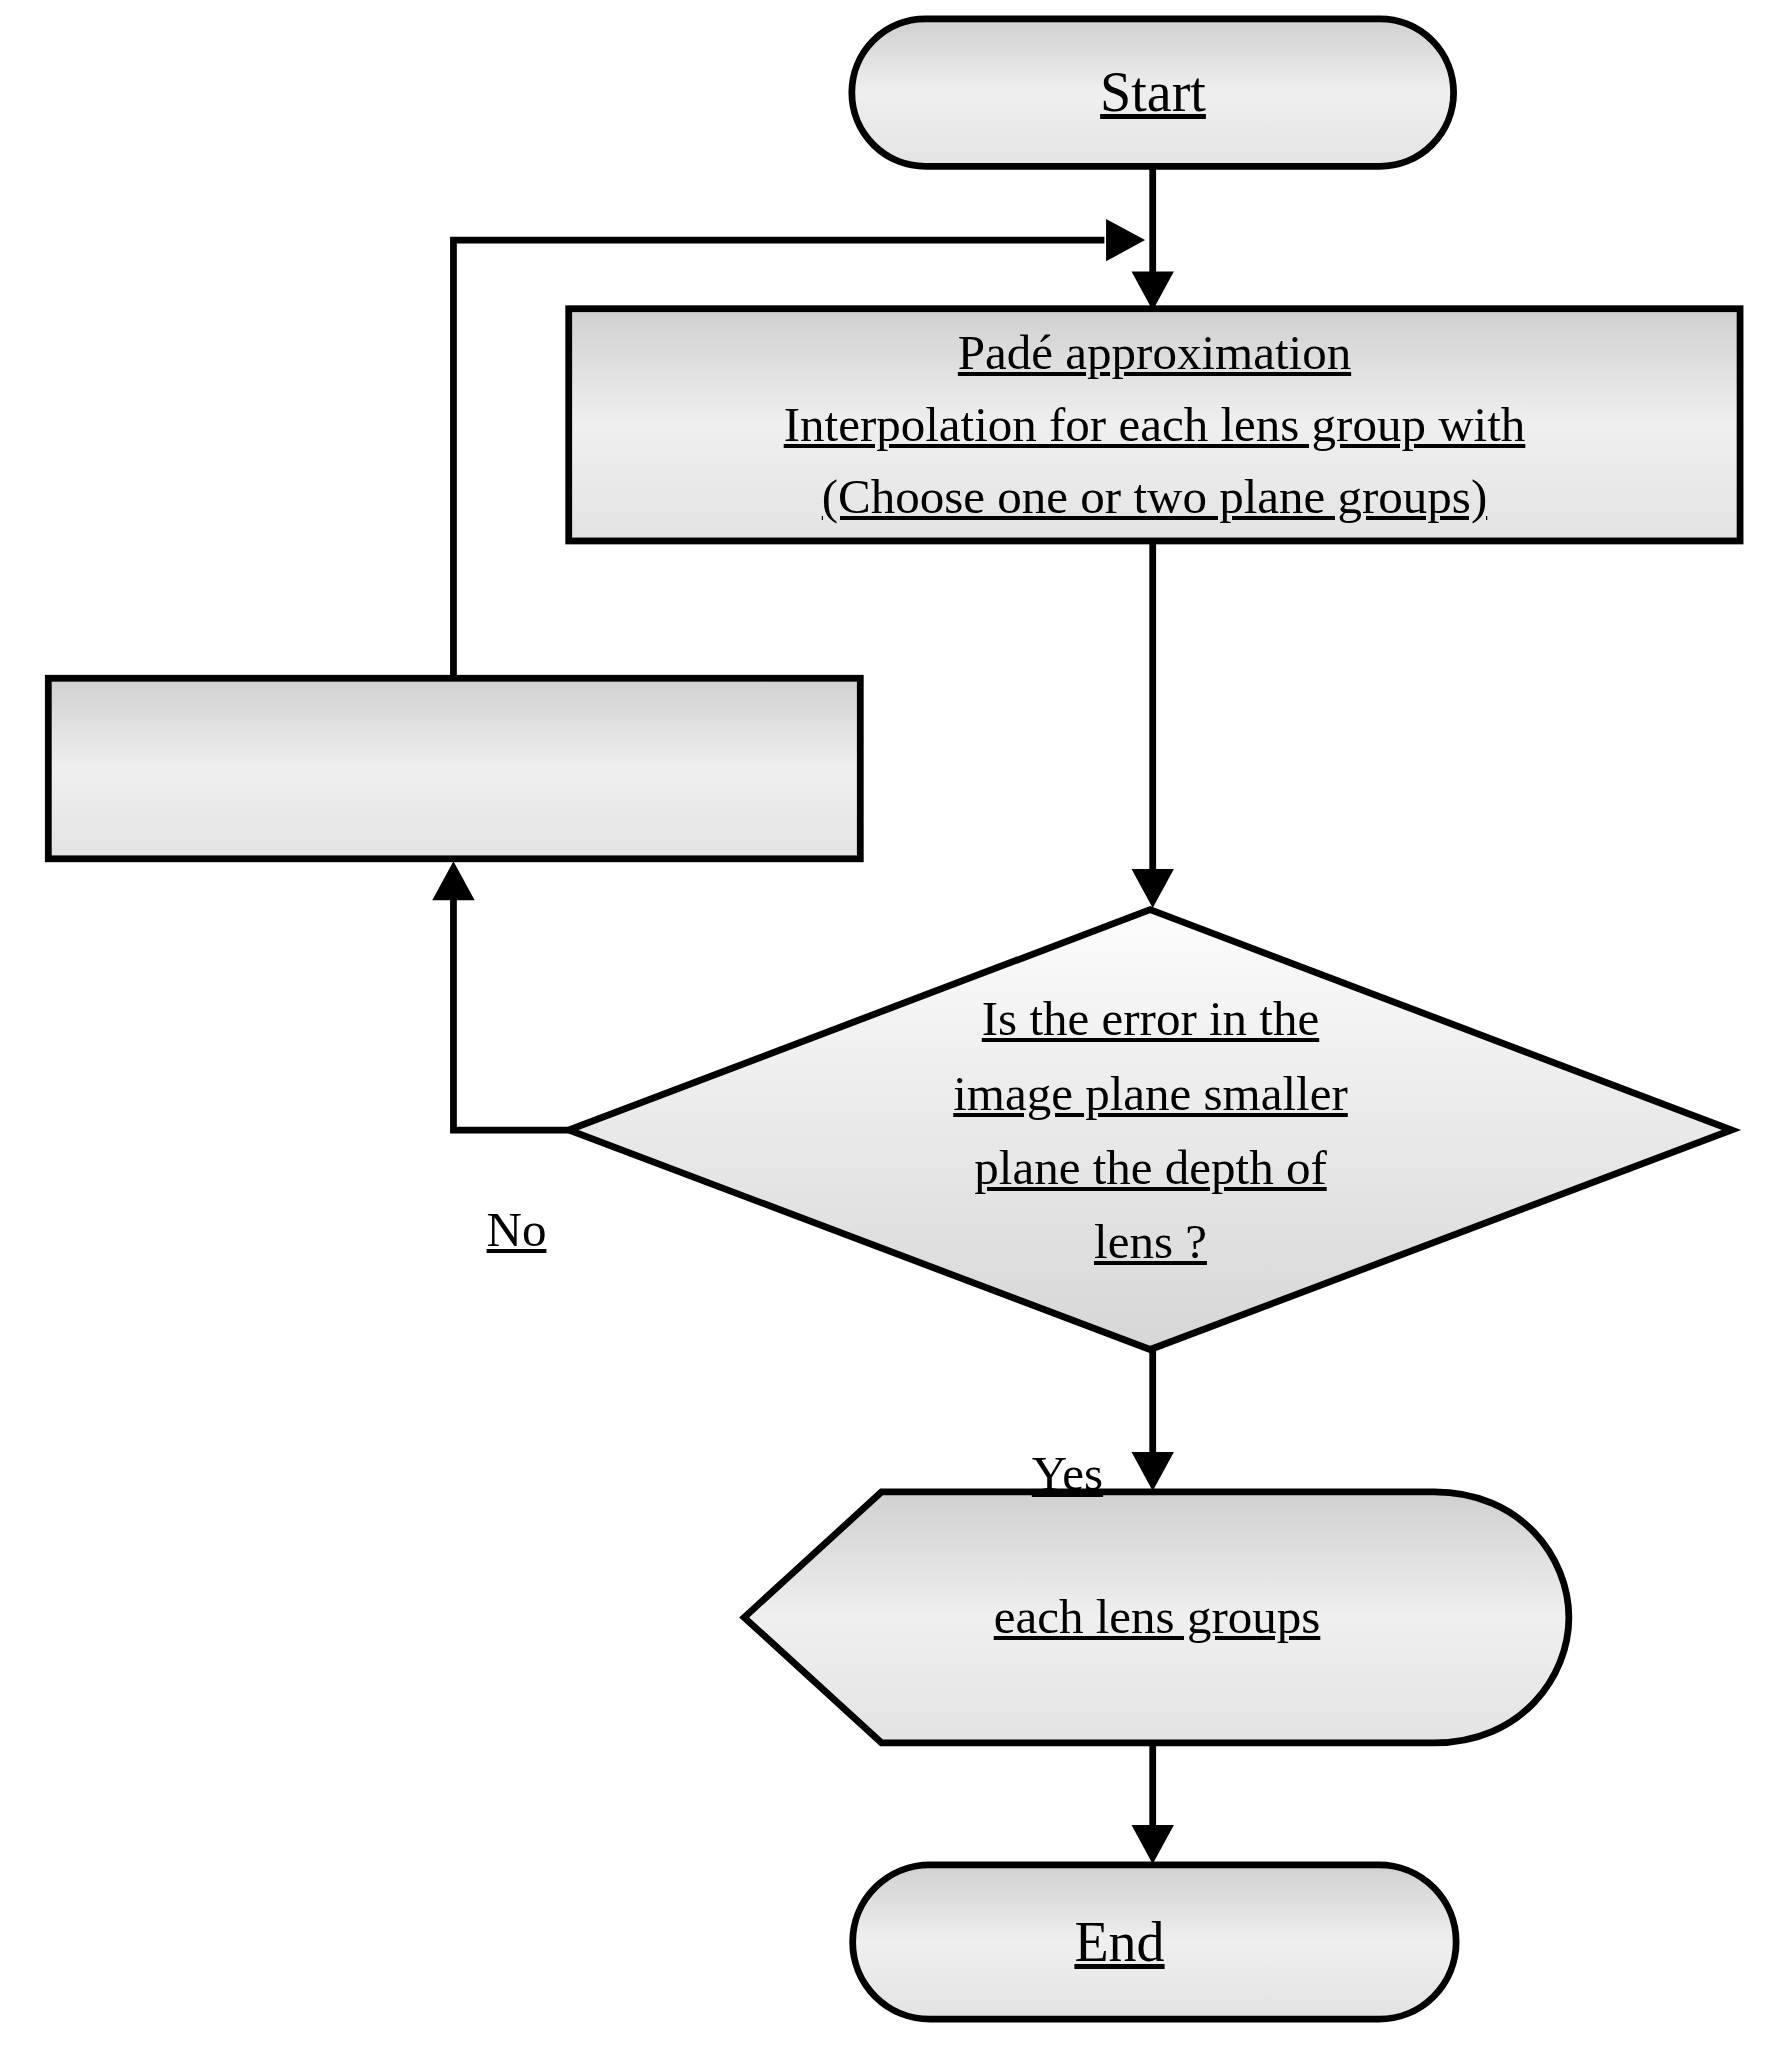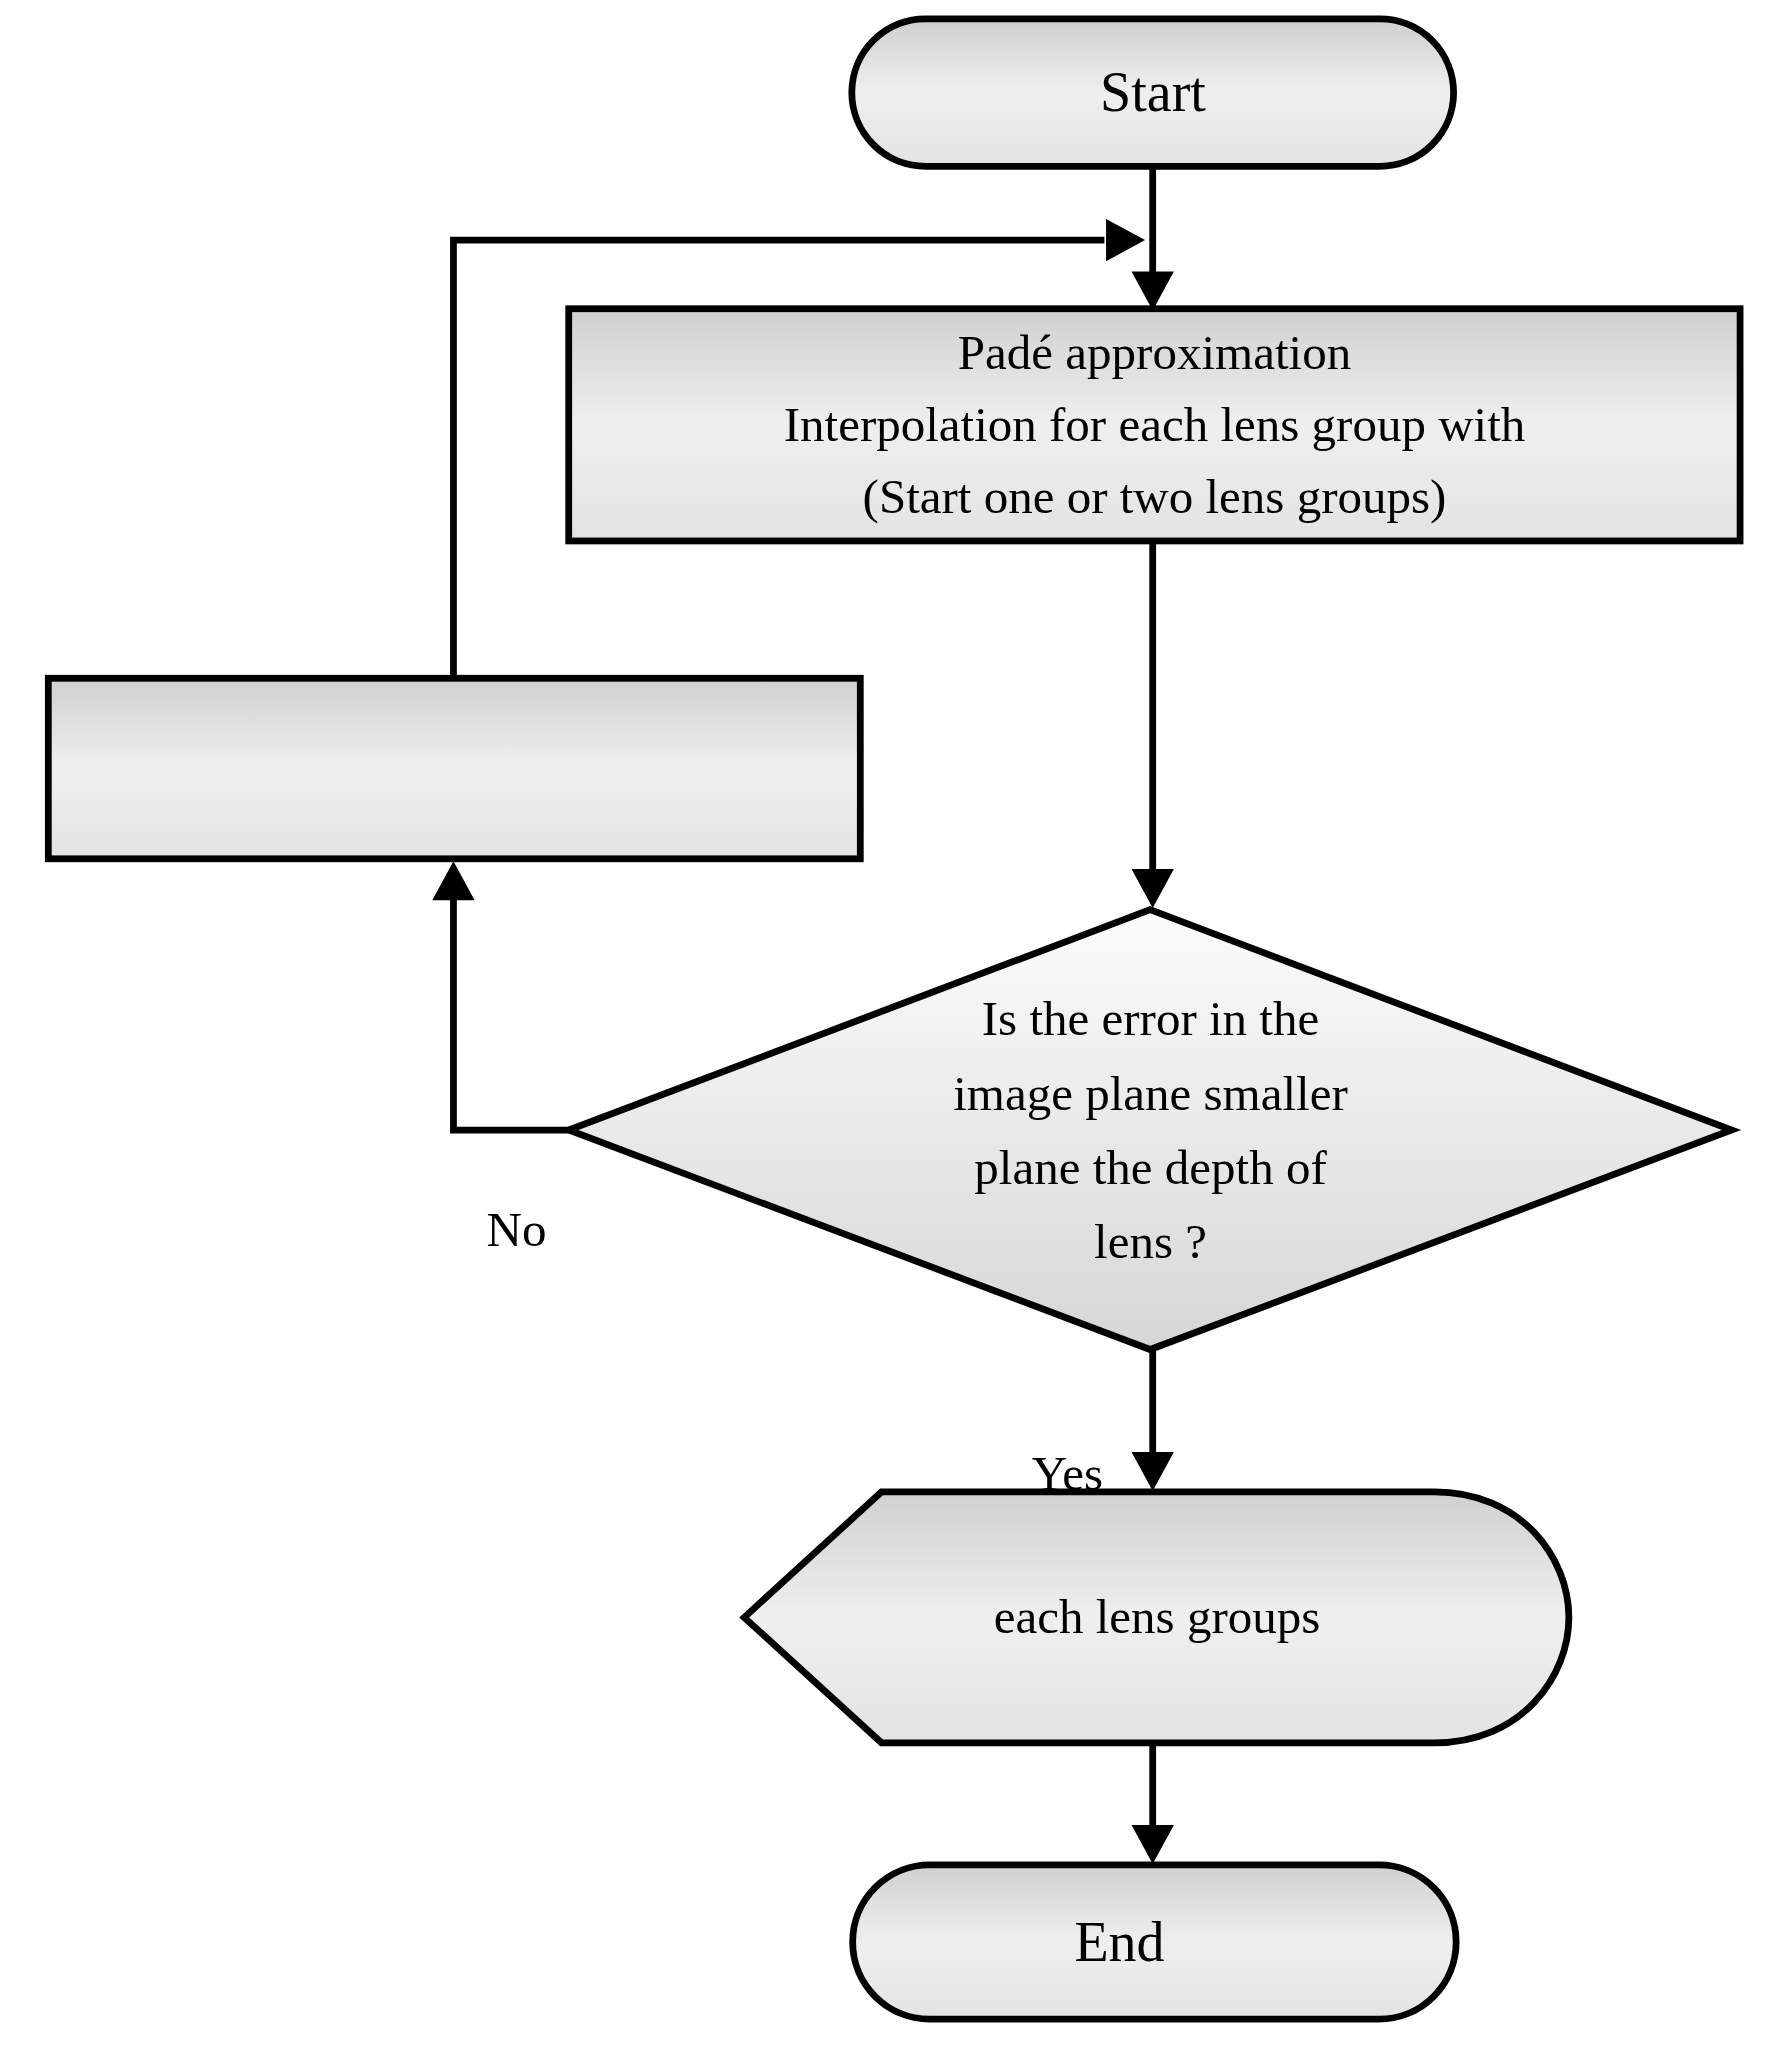--- a/index.html
+++ b/index.html
@@ -21,6 +21,7 @@
     text-align: right;
     color: #000000;
     white-space: nowrap;
+    text-decoration: underline;
   }
   .lbl-terminator { font-size: 56px; }
   .lbl-process   { font-size: 49px; line-height: 1.47; }

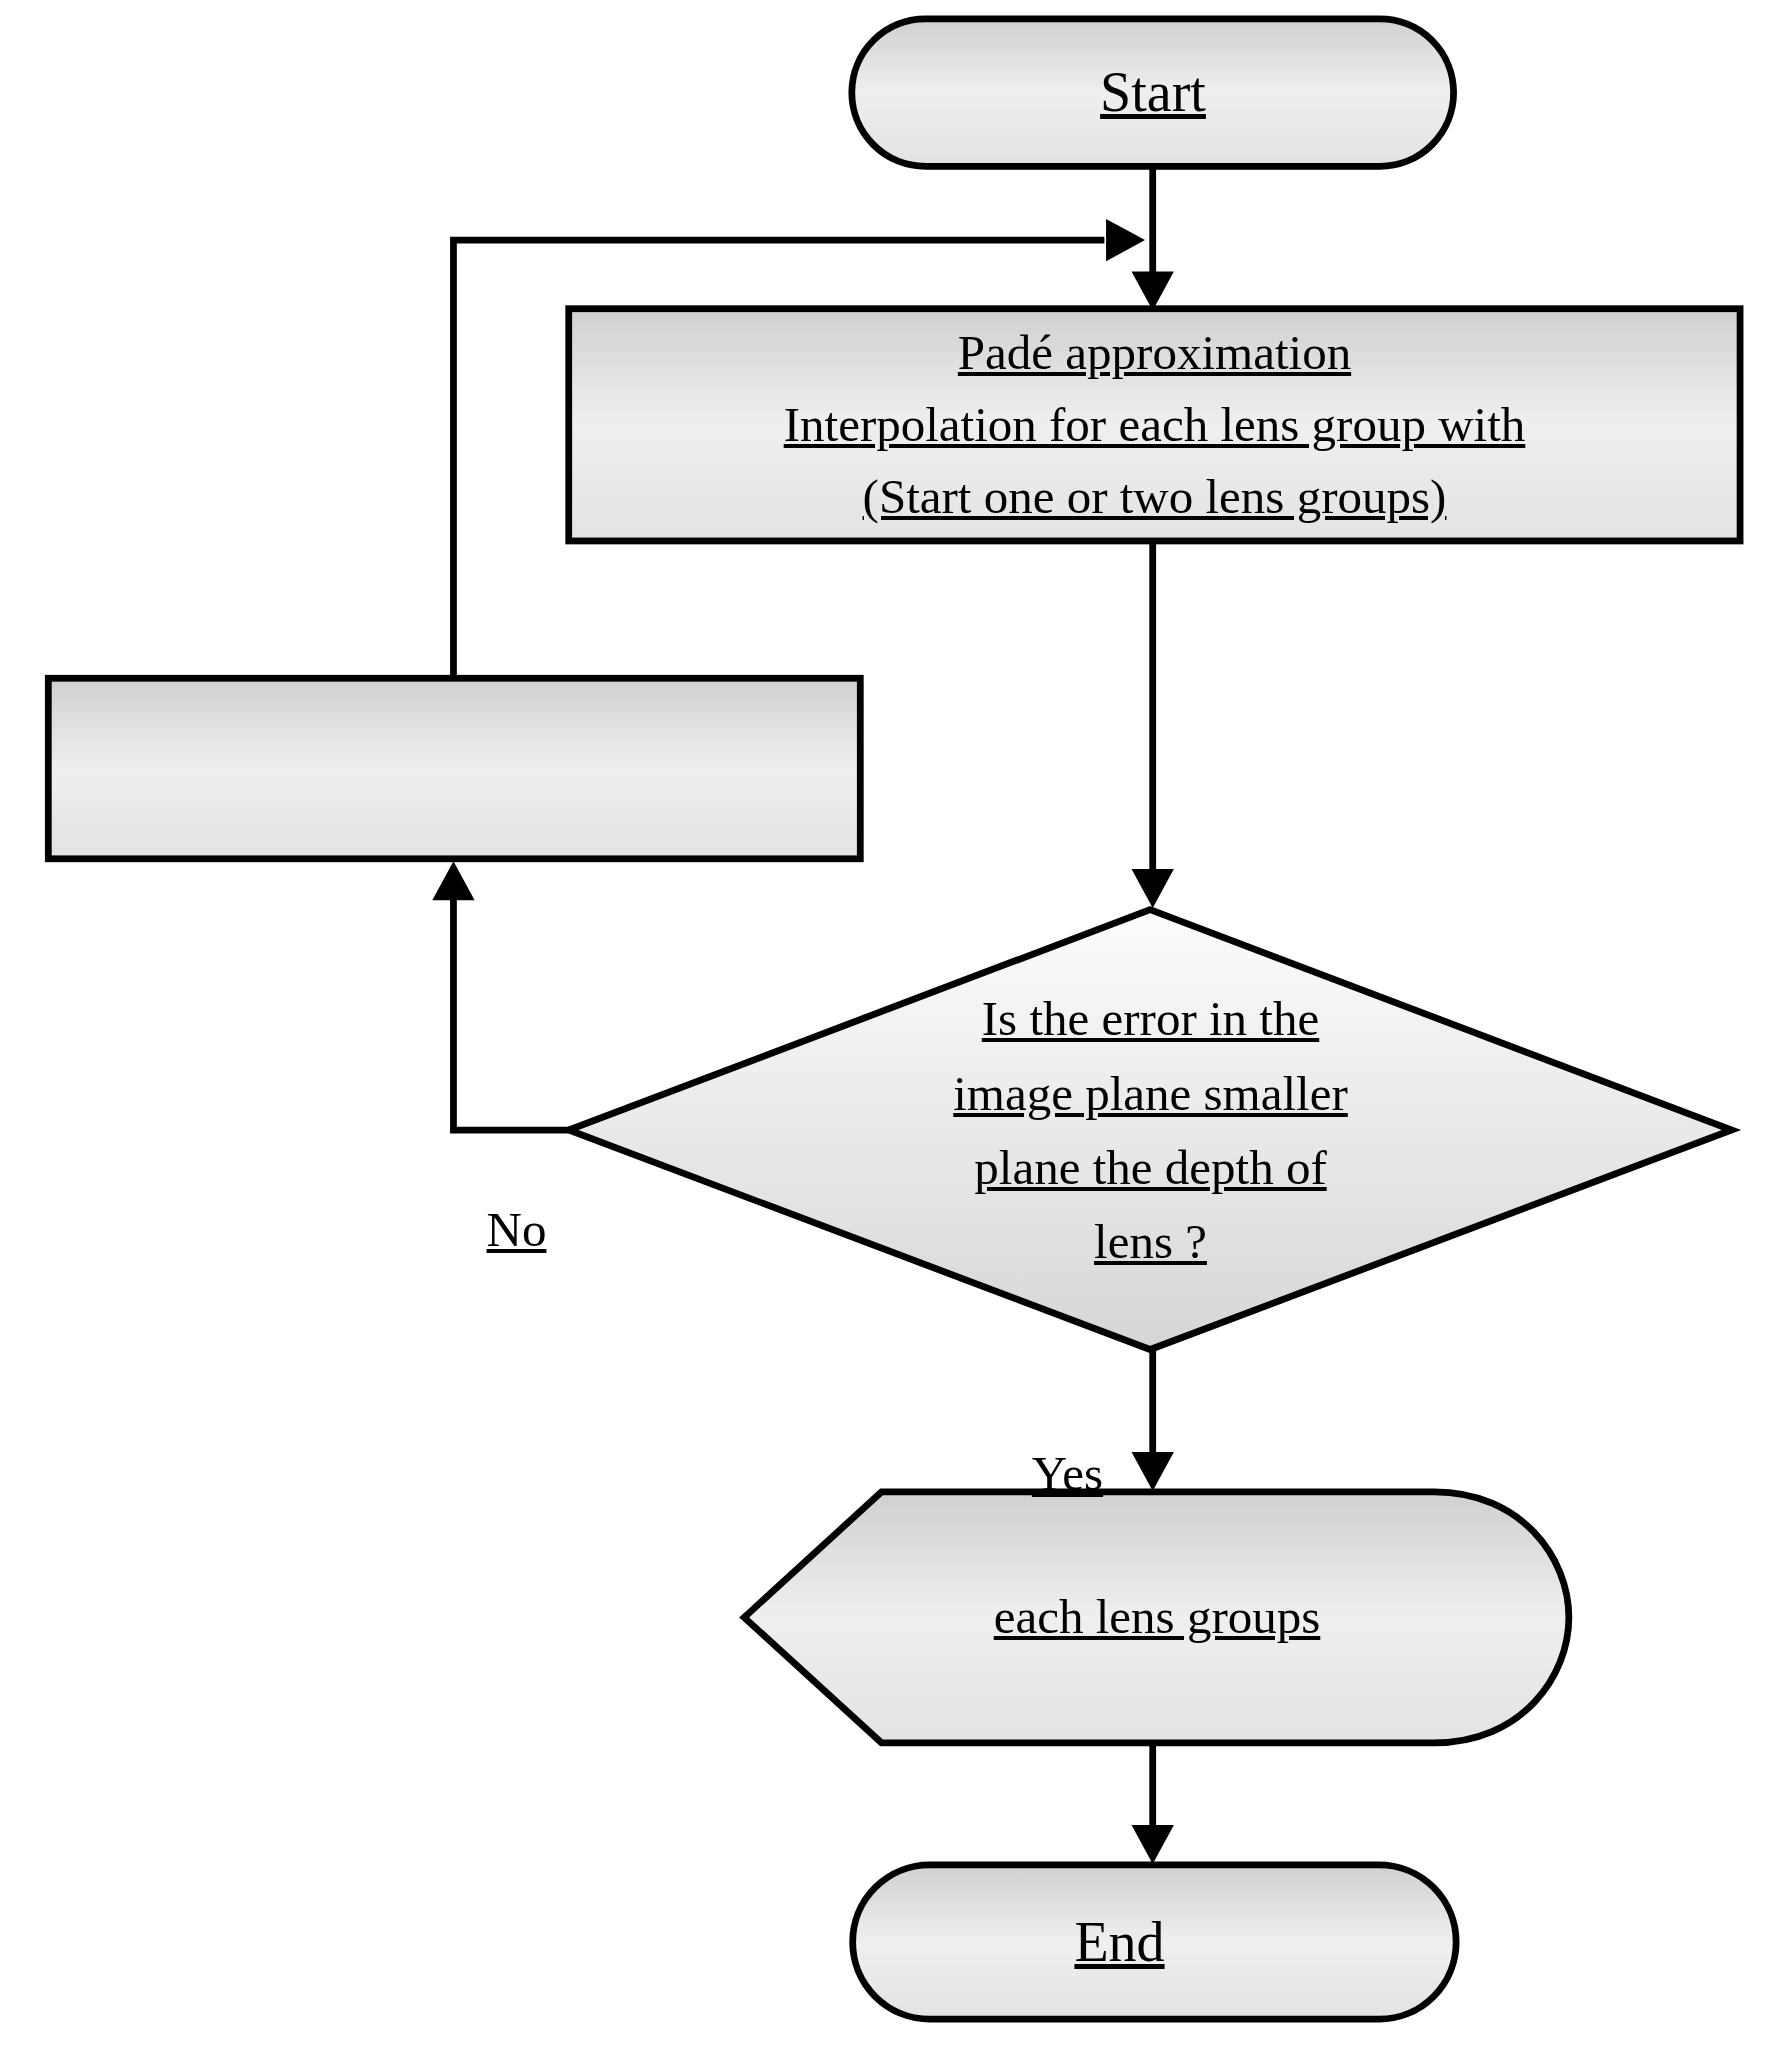--- a/index.html
+++ b/index.html
@@ -91,7 +91,7 @@
   <div class="lbl lbl-process pos-interp">
     <div>Padé approximation</div>
     <div>Interpolation for each lens group with</div>
-    <div>(Start one or two lens groups)</div>
+    <div>(Choose one or two plane groups)</div>
   </div>
 
 

